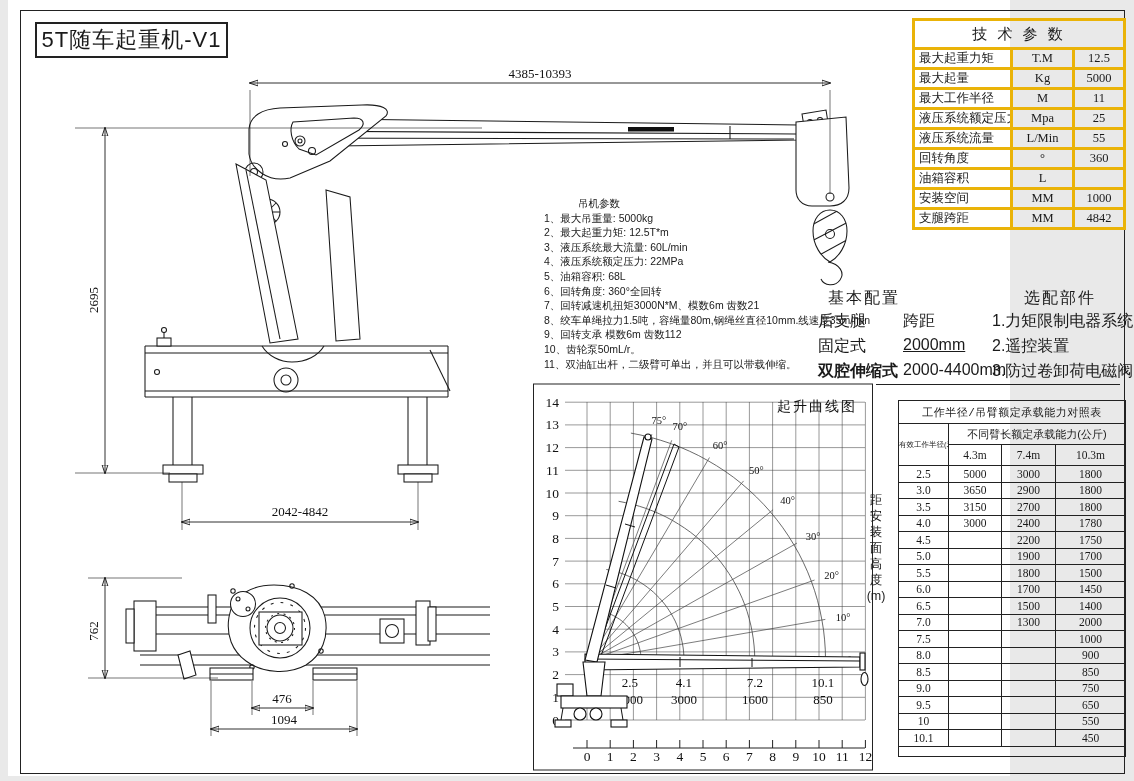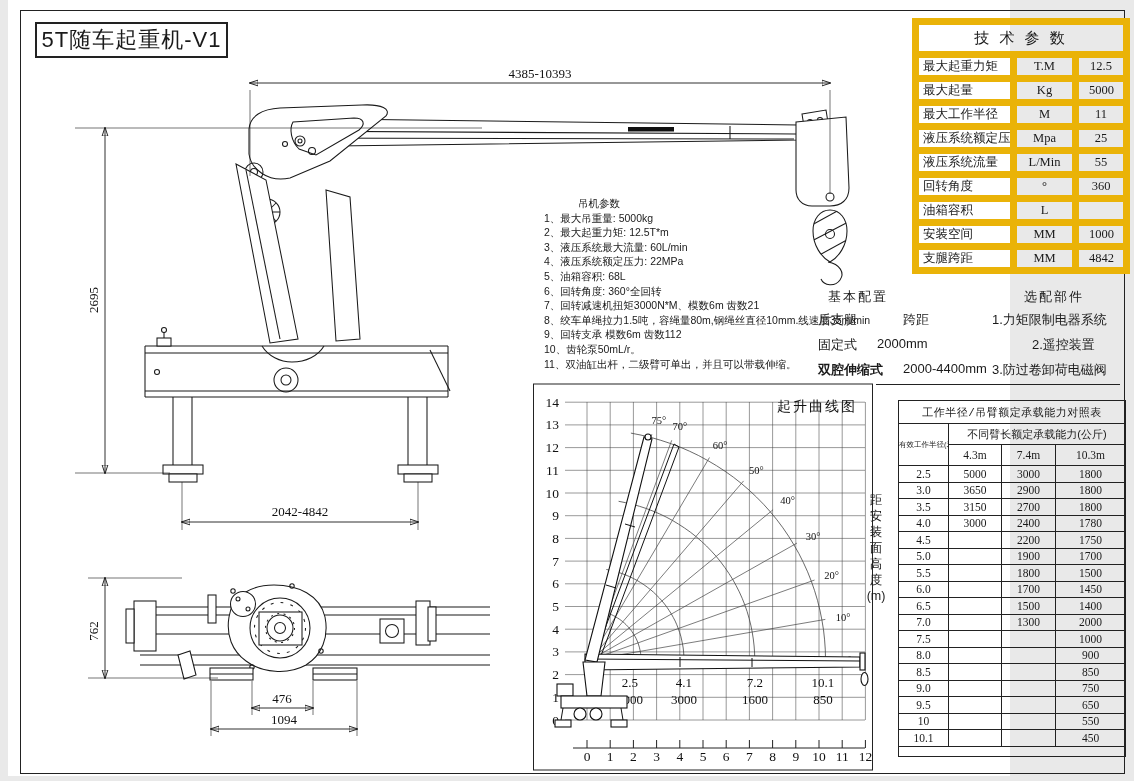--- a/index.html
+++ b/index.html
@@ -13,7 +13,7 @@
             font-size:22px;line-height:31px;text-align:center;letter-spacing:1px;white-space:nowrap;}
   
   .tech{position:absolute;left:904px;top:18px;width:211px;border-collapse:collapse;table-layout:fixed;}
-  .tech td{border:7px solid #eab308;height:17px;font-size:12.5px;padding:0 10px;white-space:nowrap;overflow:hidden;}
+  .tech td{border:3px solid #eab308;height:17px;font-size:12.5px;padding:0 10px;white-space:nowrap;overflow:hidden;}
   .tech .t-title{height:26px;font-size:15px;text-align:center;letter-spacing:3px;}
   .tech .t-lab{text-align:left;padding-left:4px;}
   .tech .t-unit,.tech .t-val{text-align:center;font-family:"Liberation Serif",serif;}

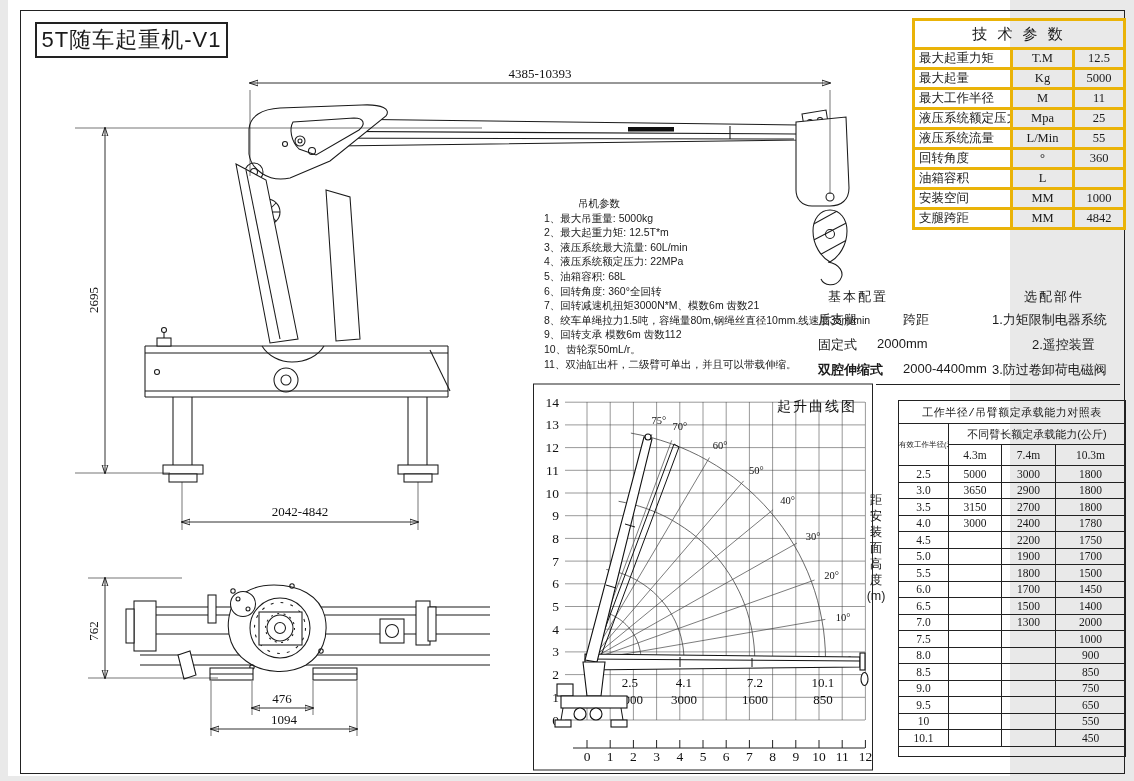--- a/index.html
+++ b/index.html
@@ -21,7 +21,7 @@
   .params{position:absolute;left:536px;top:196px;width:380px;font-size:10.5px;line-height:14.6px;}
   .p-title{margin-left:34px;}
   
-  .cfg{position:absolute;font-size:13px;white-space:nowrap;}
+  .cfg{position:absolute;font-size:16px;white-space:nowrap;}
   .cfg-title{letter-spacing:2px;}
   
   .chart-svg{position:absolute;left:525px;top:380px;}

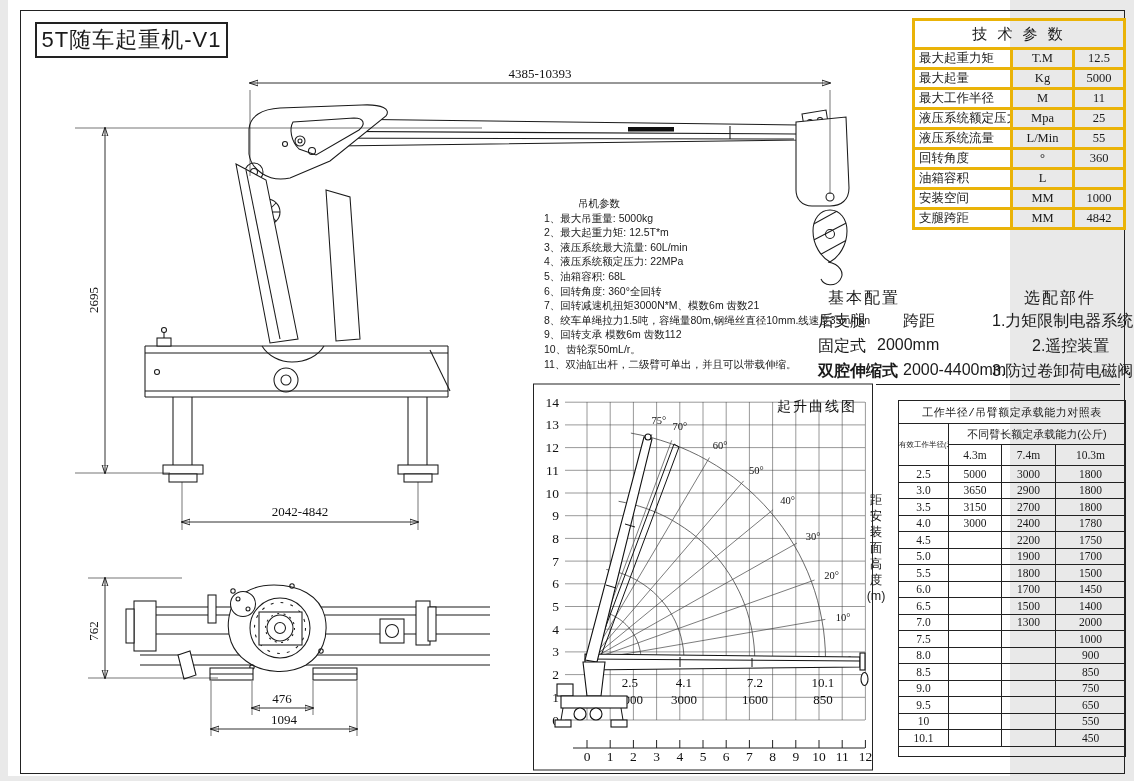--- a/index.html
+++ b/index.html
@@ -300,7 +300,7 @@
     <div class="cfg" style="left:810px;top:311px;">后支腿</div>
     <div class="cfg" style="left:895px;top:311px;">跨距</div>
     <div class="cfg" style="left:810px;top:336px;">固定式</div>
-    <div class="cfg" style="left:869px;top:336px;">2000mm</div>
+    <div class="cfg" style="left:895px;top:336px;text-decoration:underline;">2000mm</div>
     <div class="cfg" style="left:810px;top:361px;font-weight:bold;">双腔伸缩式</div>
     <div class="cfg" style="left:895px;top:361px;">2000-4400mm</div>
   </div>

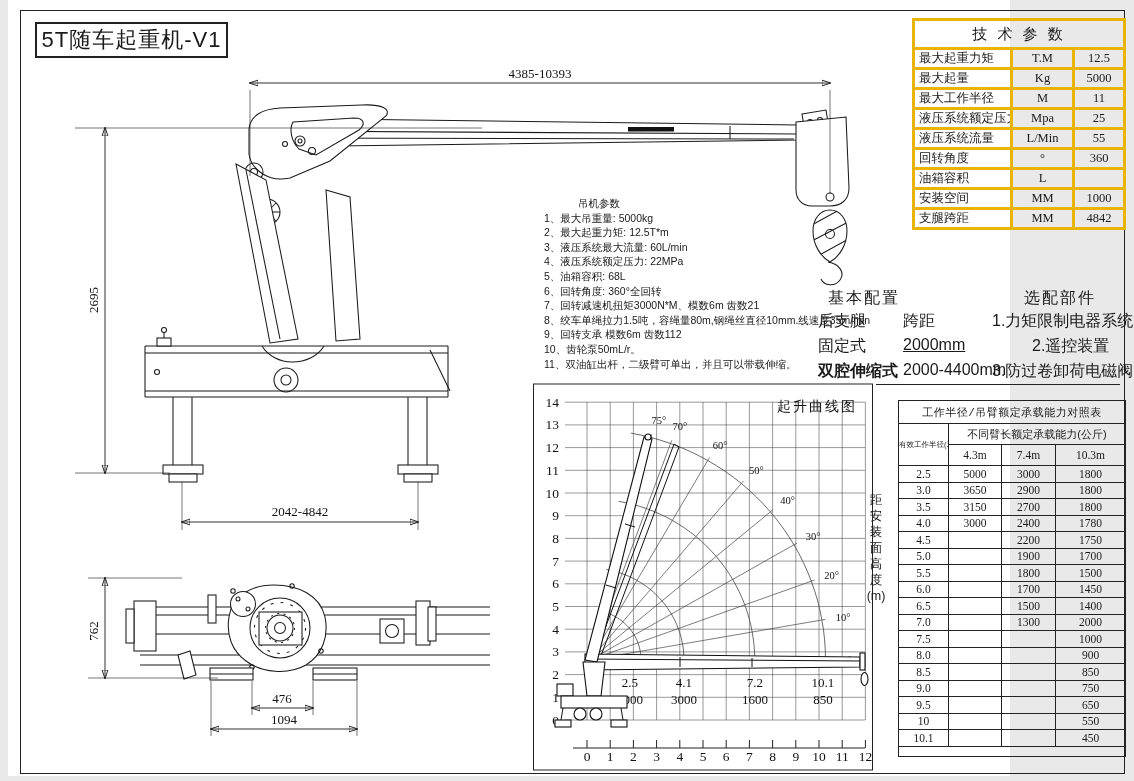--- a/index.html
+++ b/index.html
@@ -307,7 +307,7 @@
   <div class="cfg cfg-title" style="left:1008px;top:288px;margin-left:8px;">选配部件</div>
   <div>
     <div class="cfg" style="left:984px;top:311px;">1.力矩限制电器系统</div>
-    <div class="cfg" style="left:984px;top:336px;margin-left:40px;">2.遥控装置</div>
+    <div class="cfg" style="left:984px;top:336px;">2.遥控装置</div>
     <div class="cfg" style="left:984px;top:361px;">3.防过卷卸荷电磁阀</div>
   </div>
 

